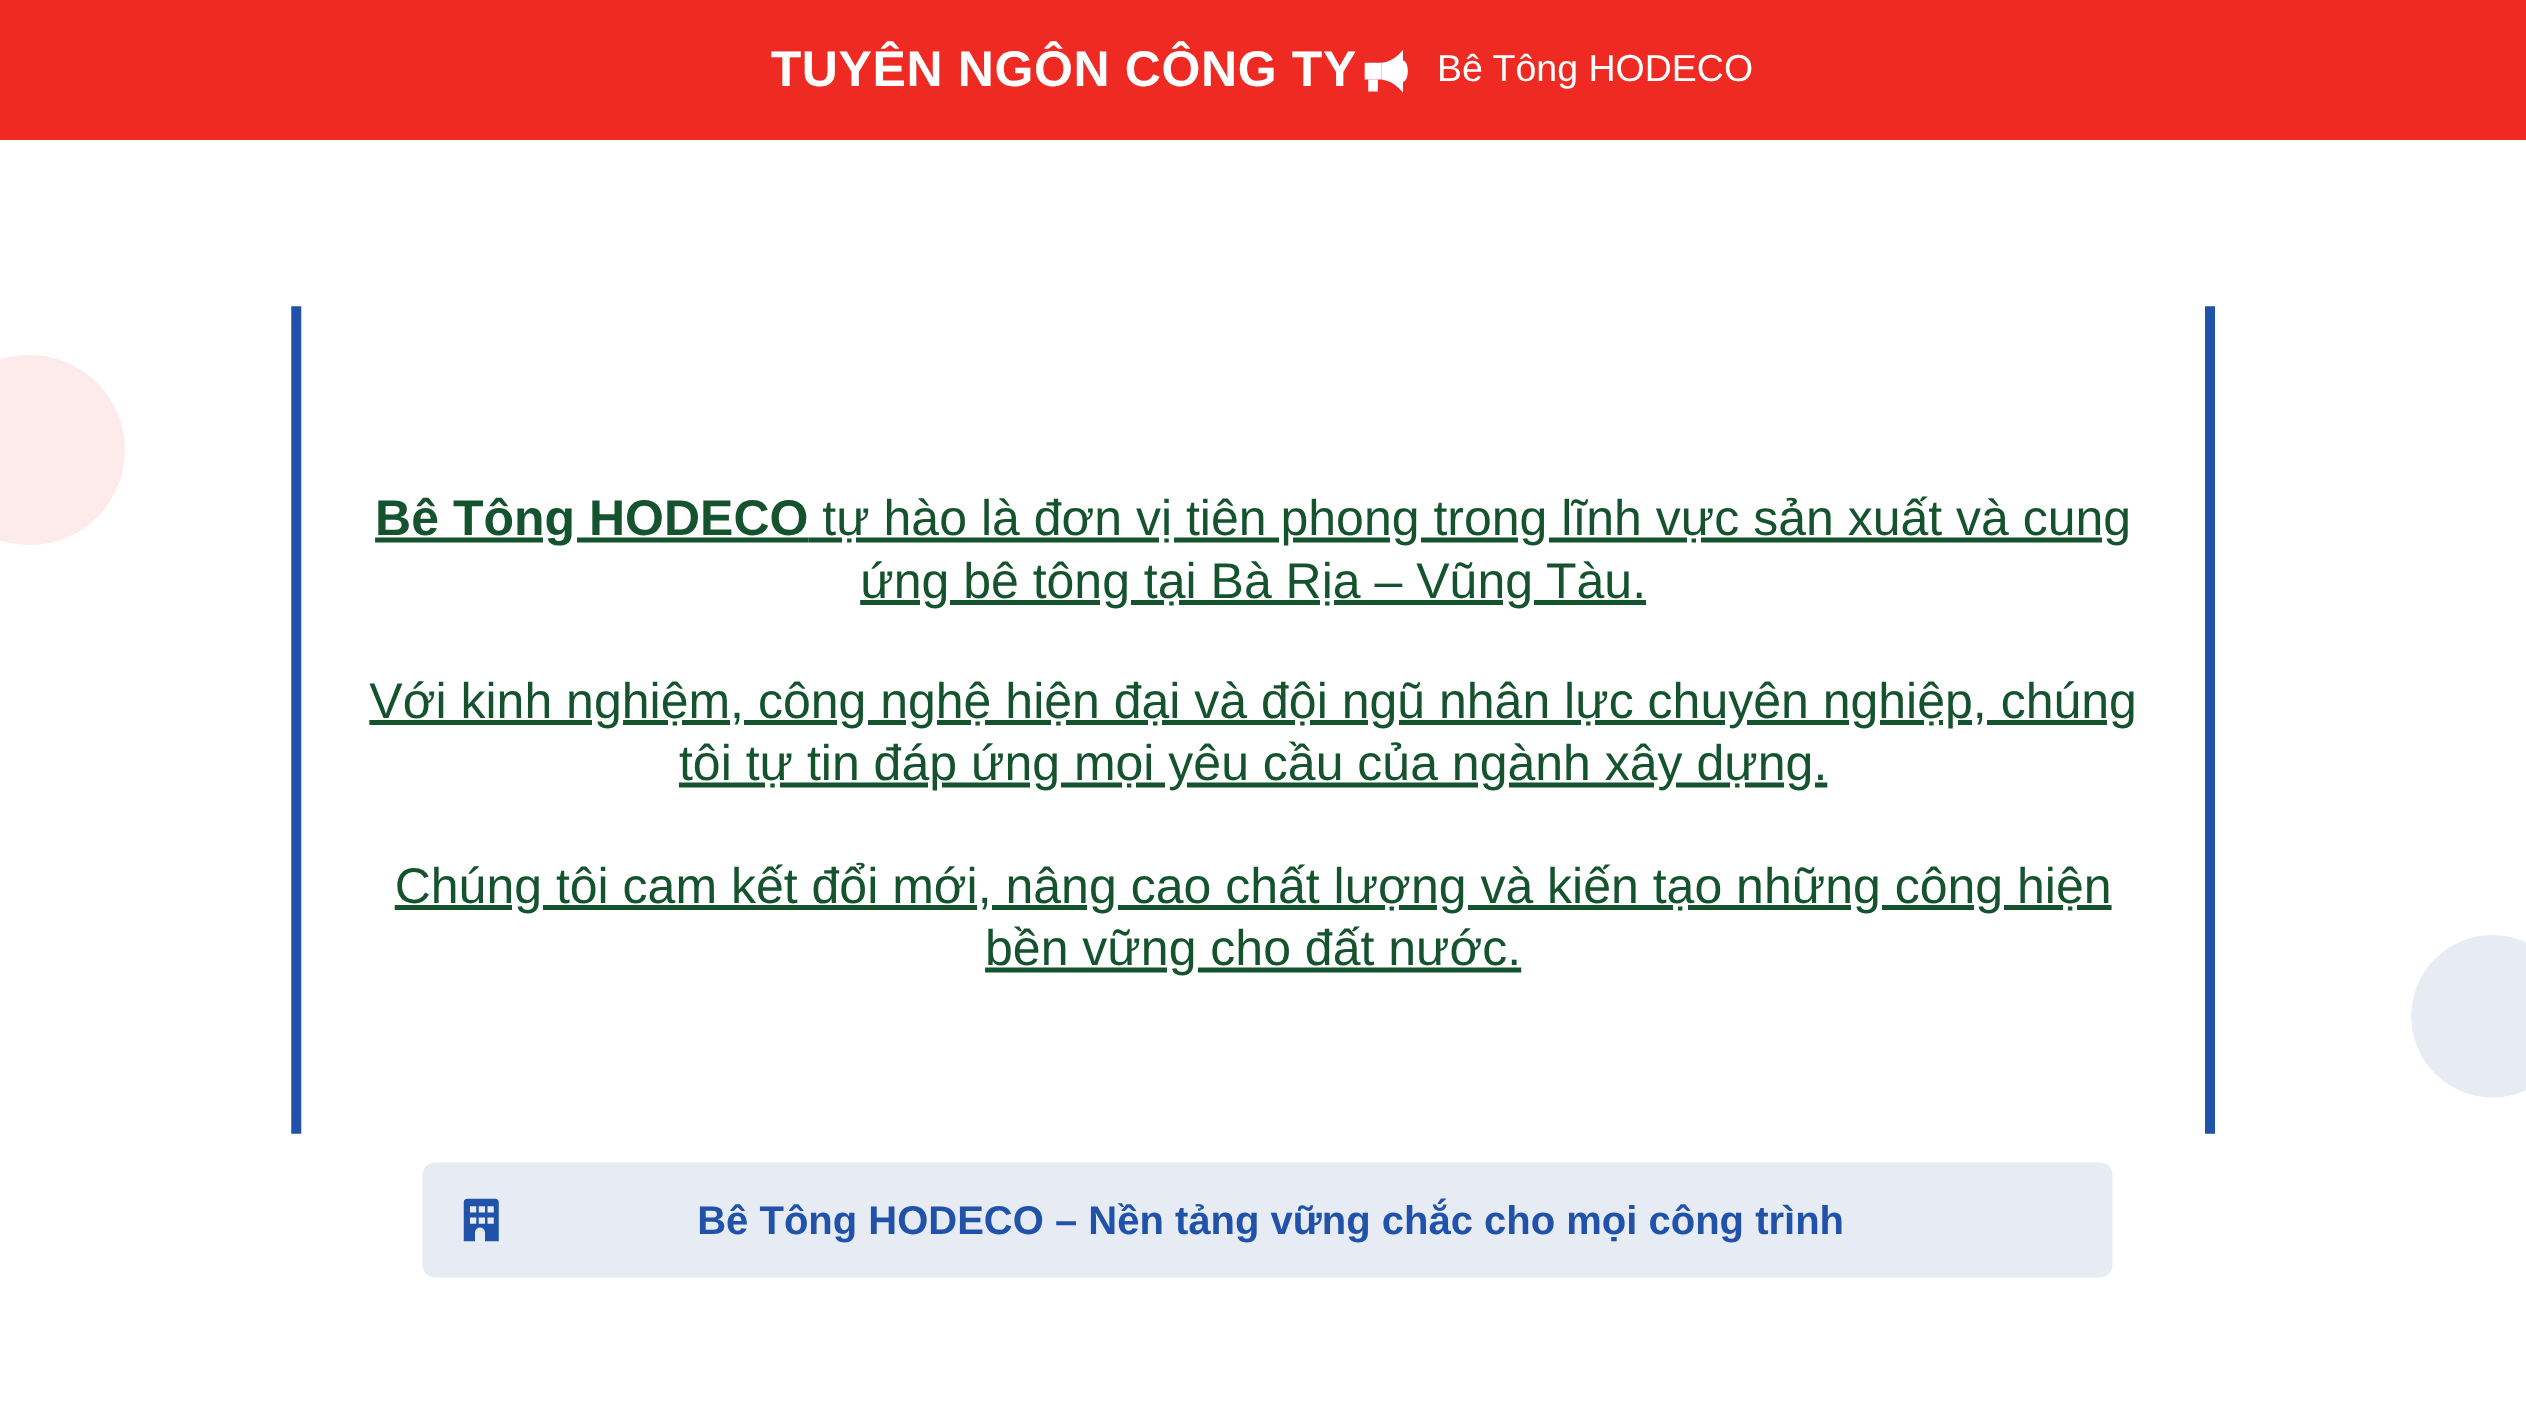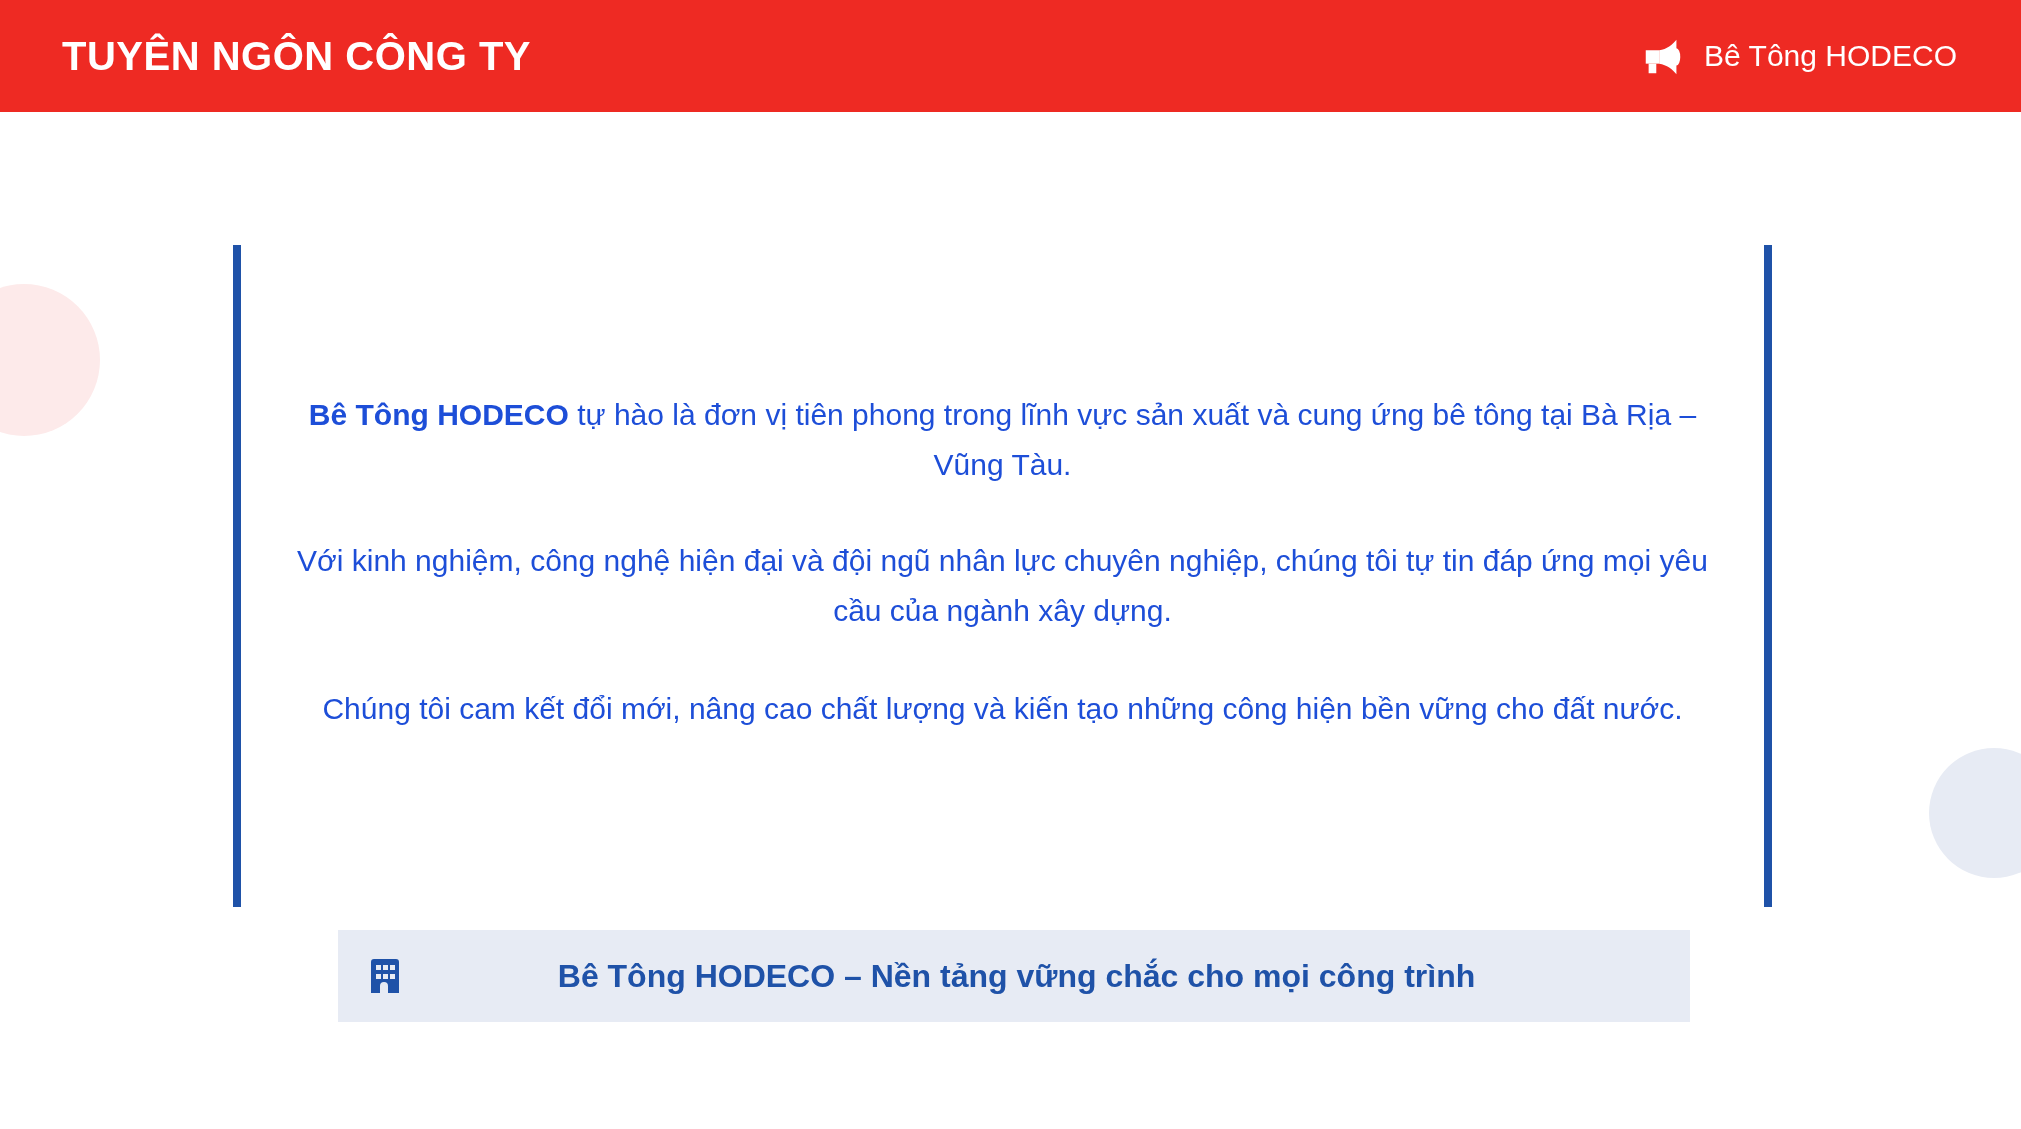--- a/index.html
+++ b/index.html
@@ -51,7 +51,7 @@
     background: #ee2a23;
     display: flex;
     align-items: center;
-    justify-content: space-between;
+    justify-content: center;
     padding: 0 64px 0 62px;
     z-index: 5;
   }

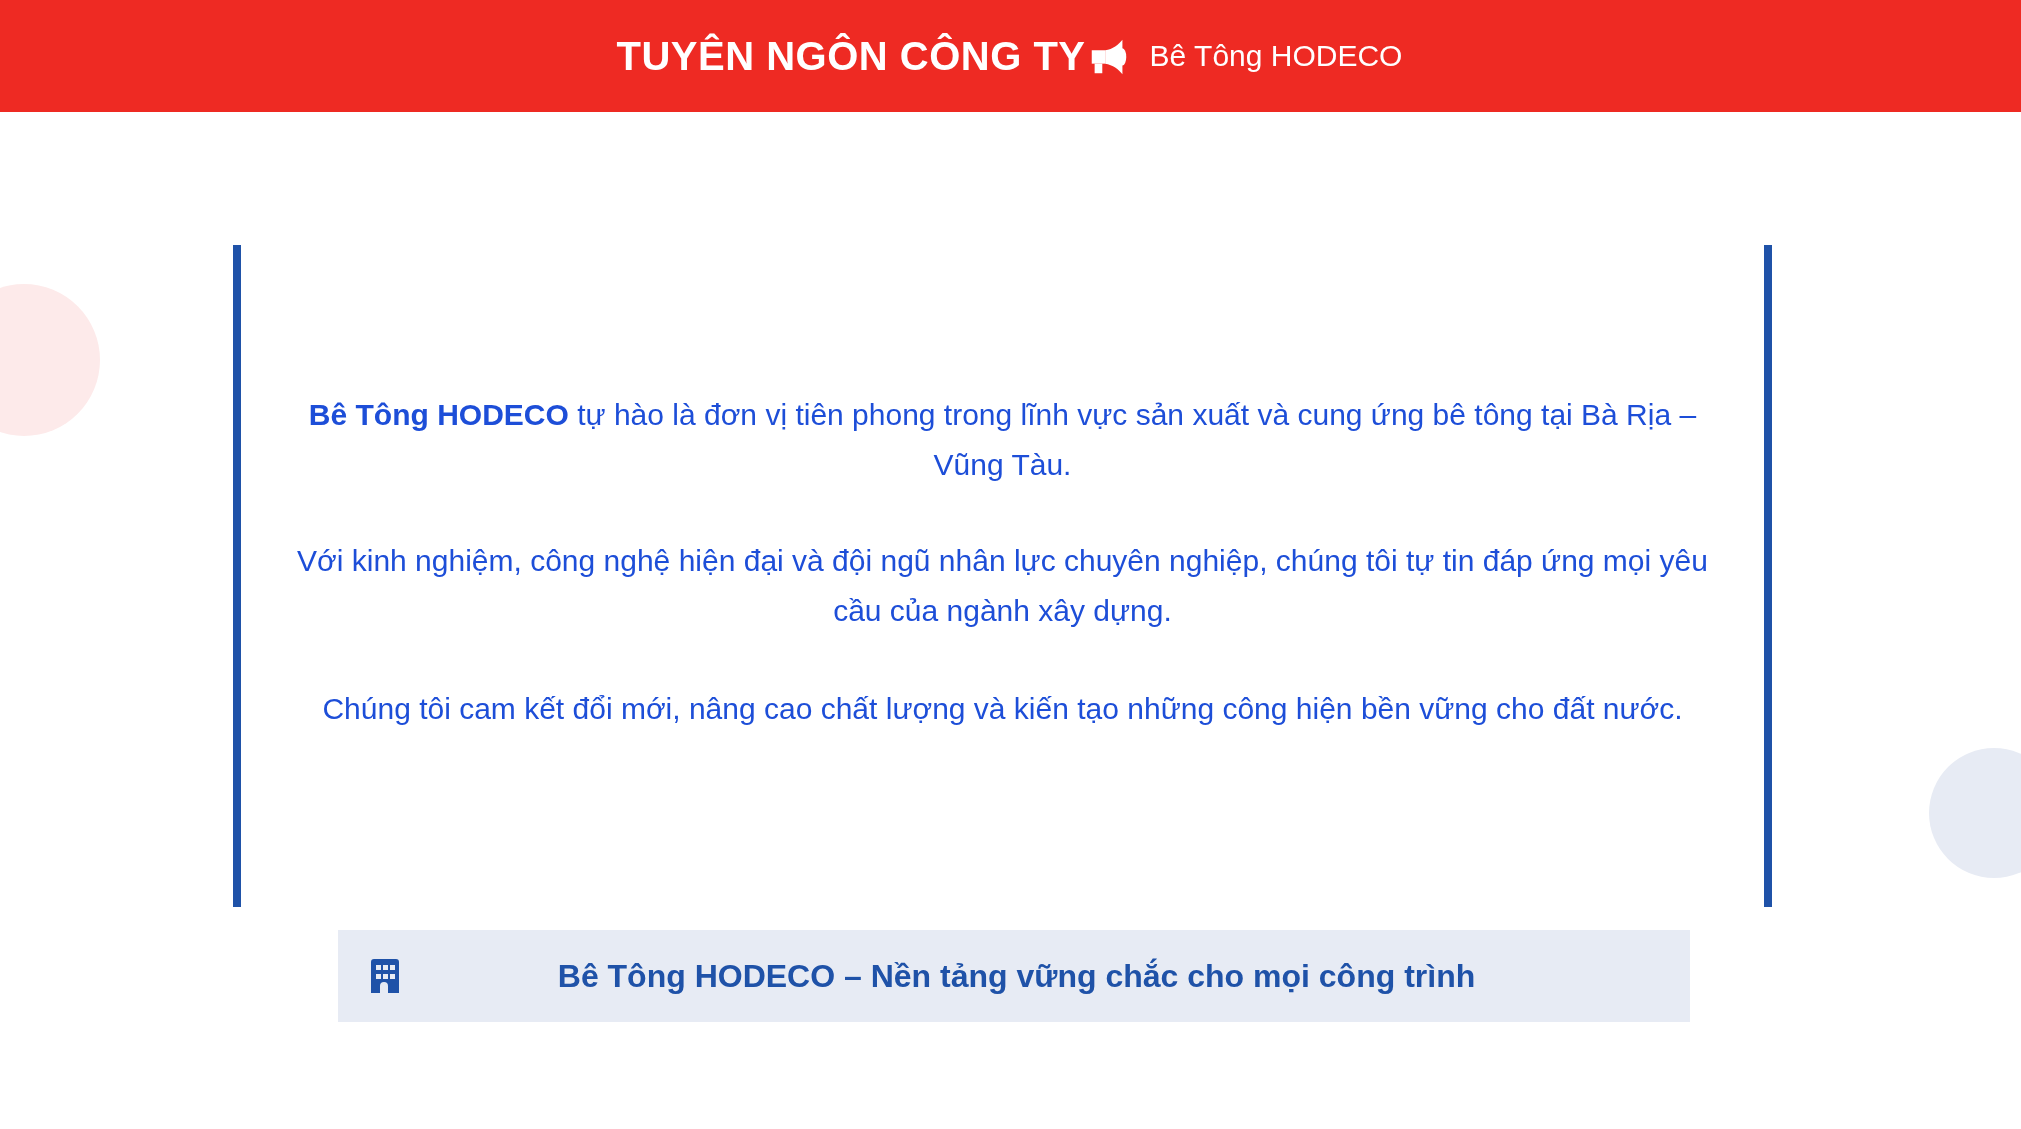--- a/index.html
+++ b/index.html
@@ -113,11 +113,12 @@
   }
 
   .para {
-    color: #1d4ed8;
-    font-size: 30px;
+    color: #14532d;
+    font-size: 40px;
     line-height: 50px;
     text-align: center;
     width: 100%;
+    text-decoration: underline;
   }
   .para-1 { margin-top: 145px; }
   .para-2 { margin-top: 46px; }

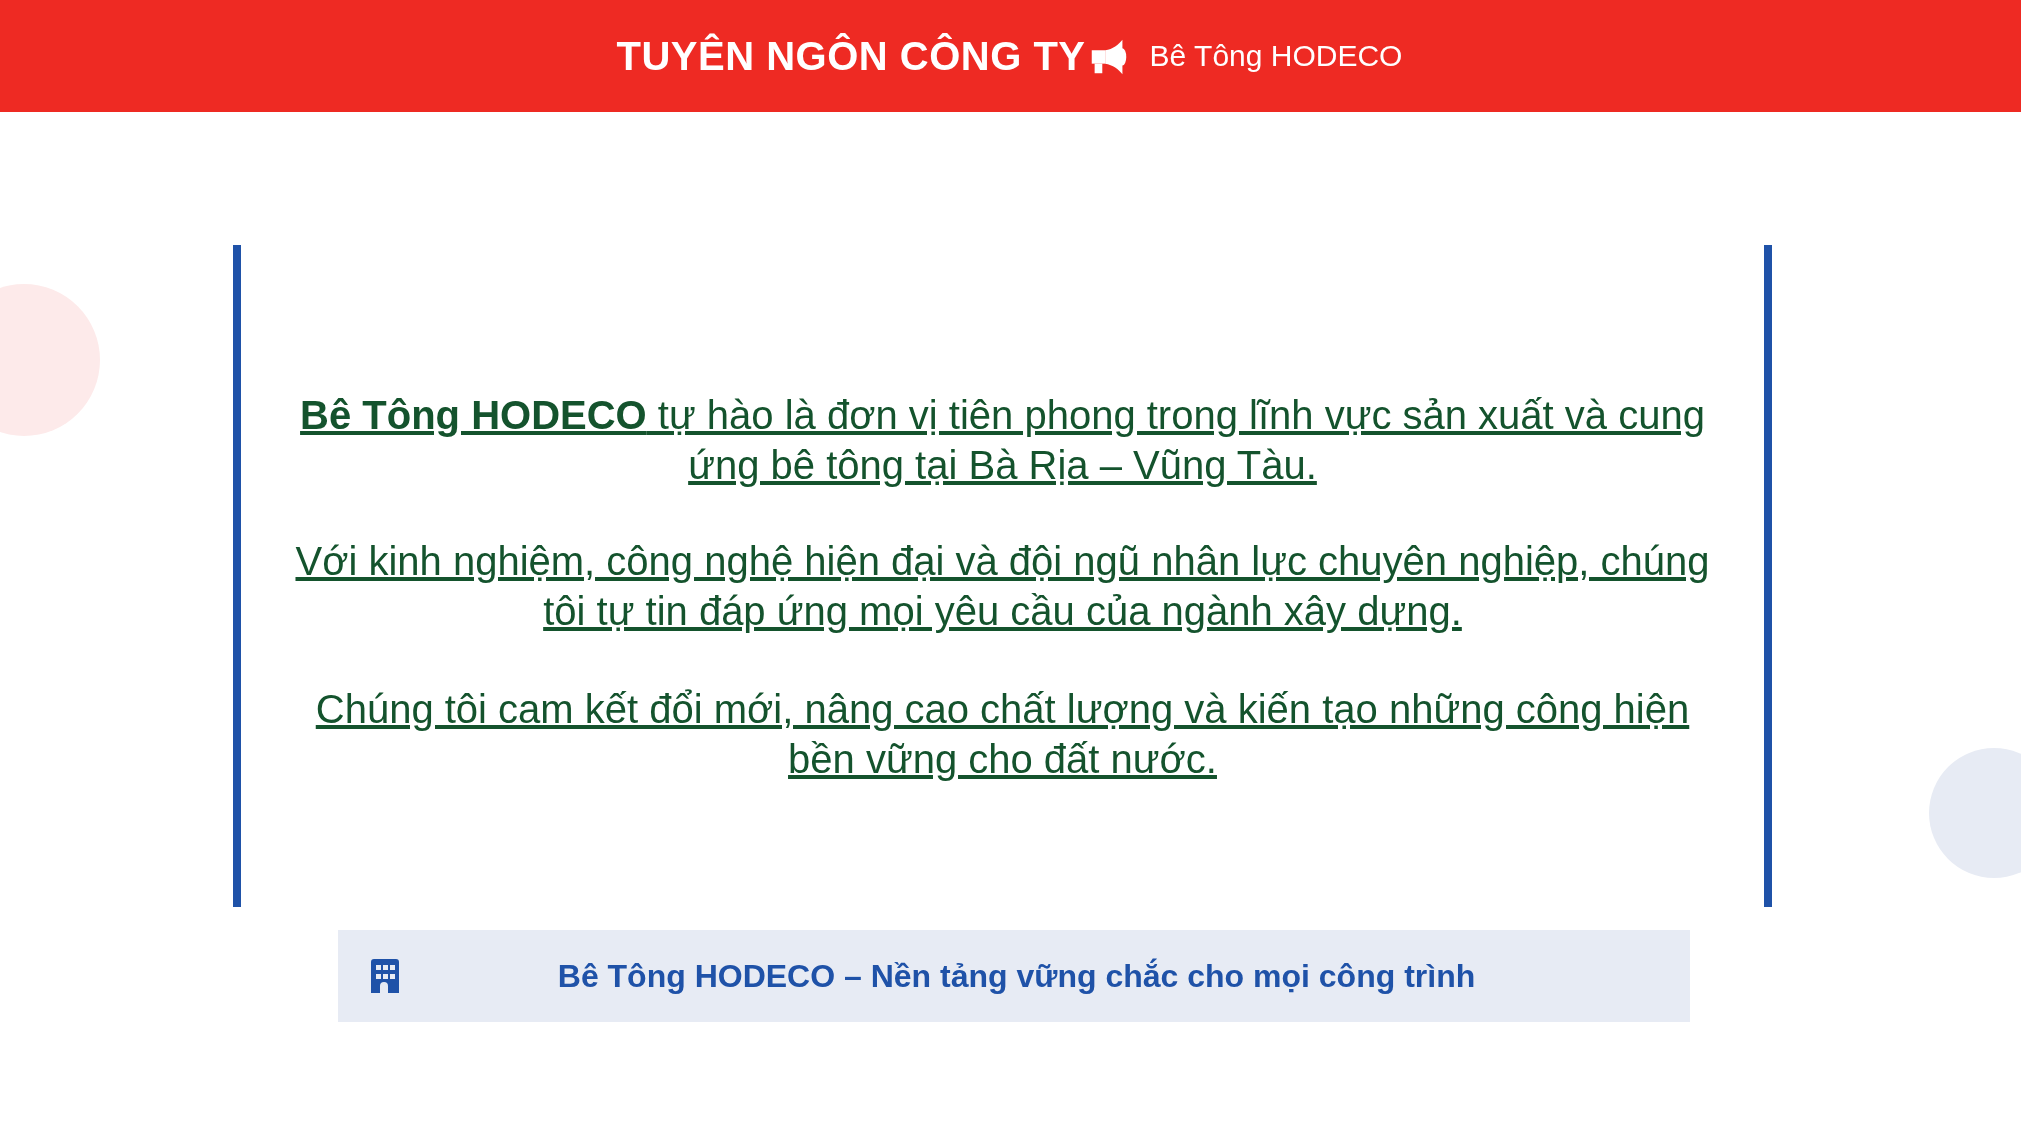--- a/index.html
+++ b/index.html
@@ -133,7 +133,7 @@
     width: 1352px;
     height: 92px;
     background: #e7ebf4;
-    border-radius: 0;
+    border-radius: 10px;
     display: flex;
     align-items: center;
     z-index: 3;

